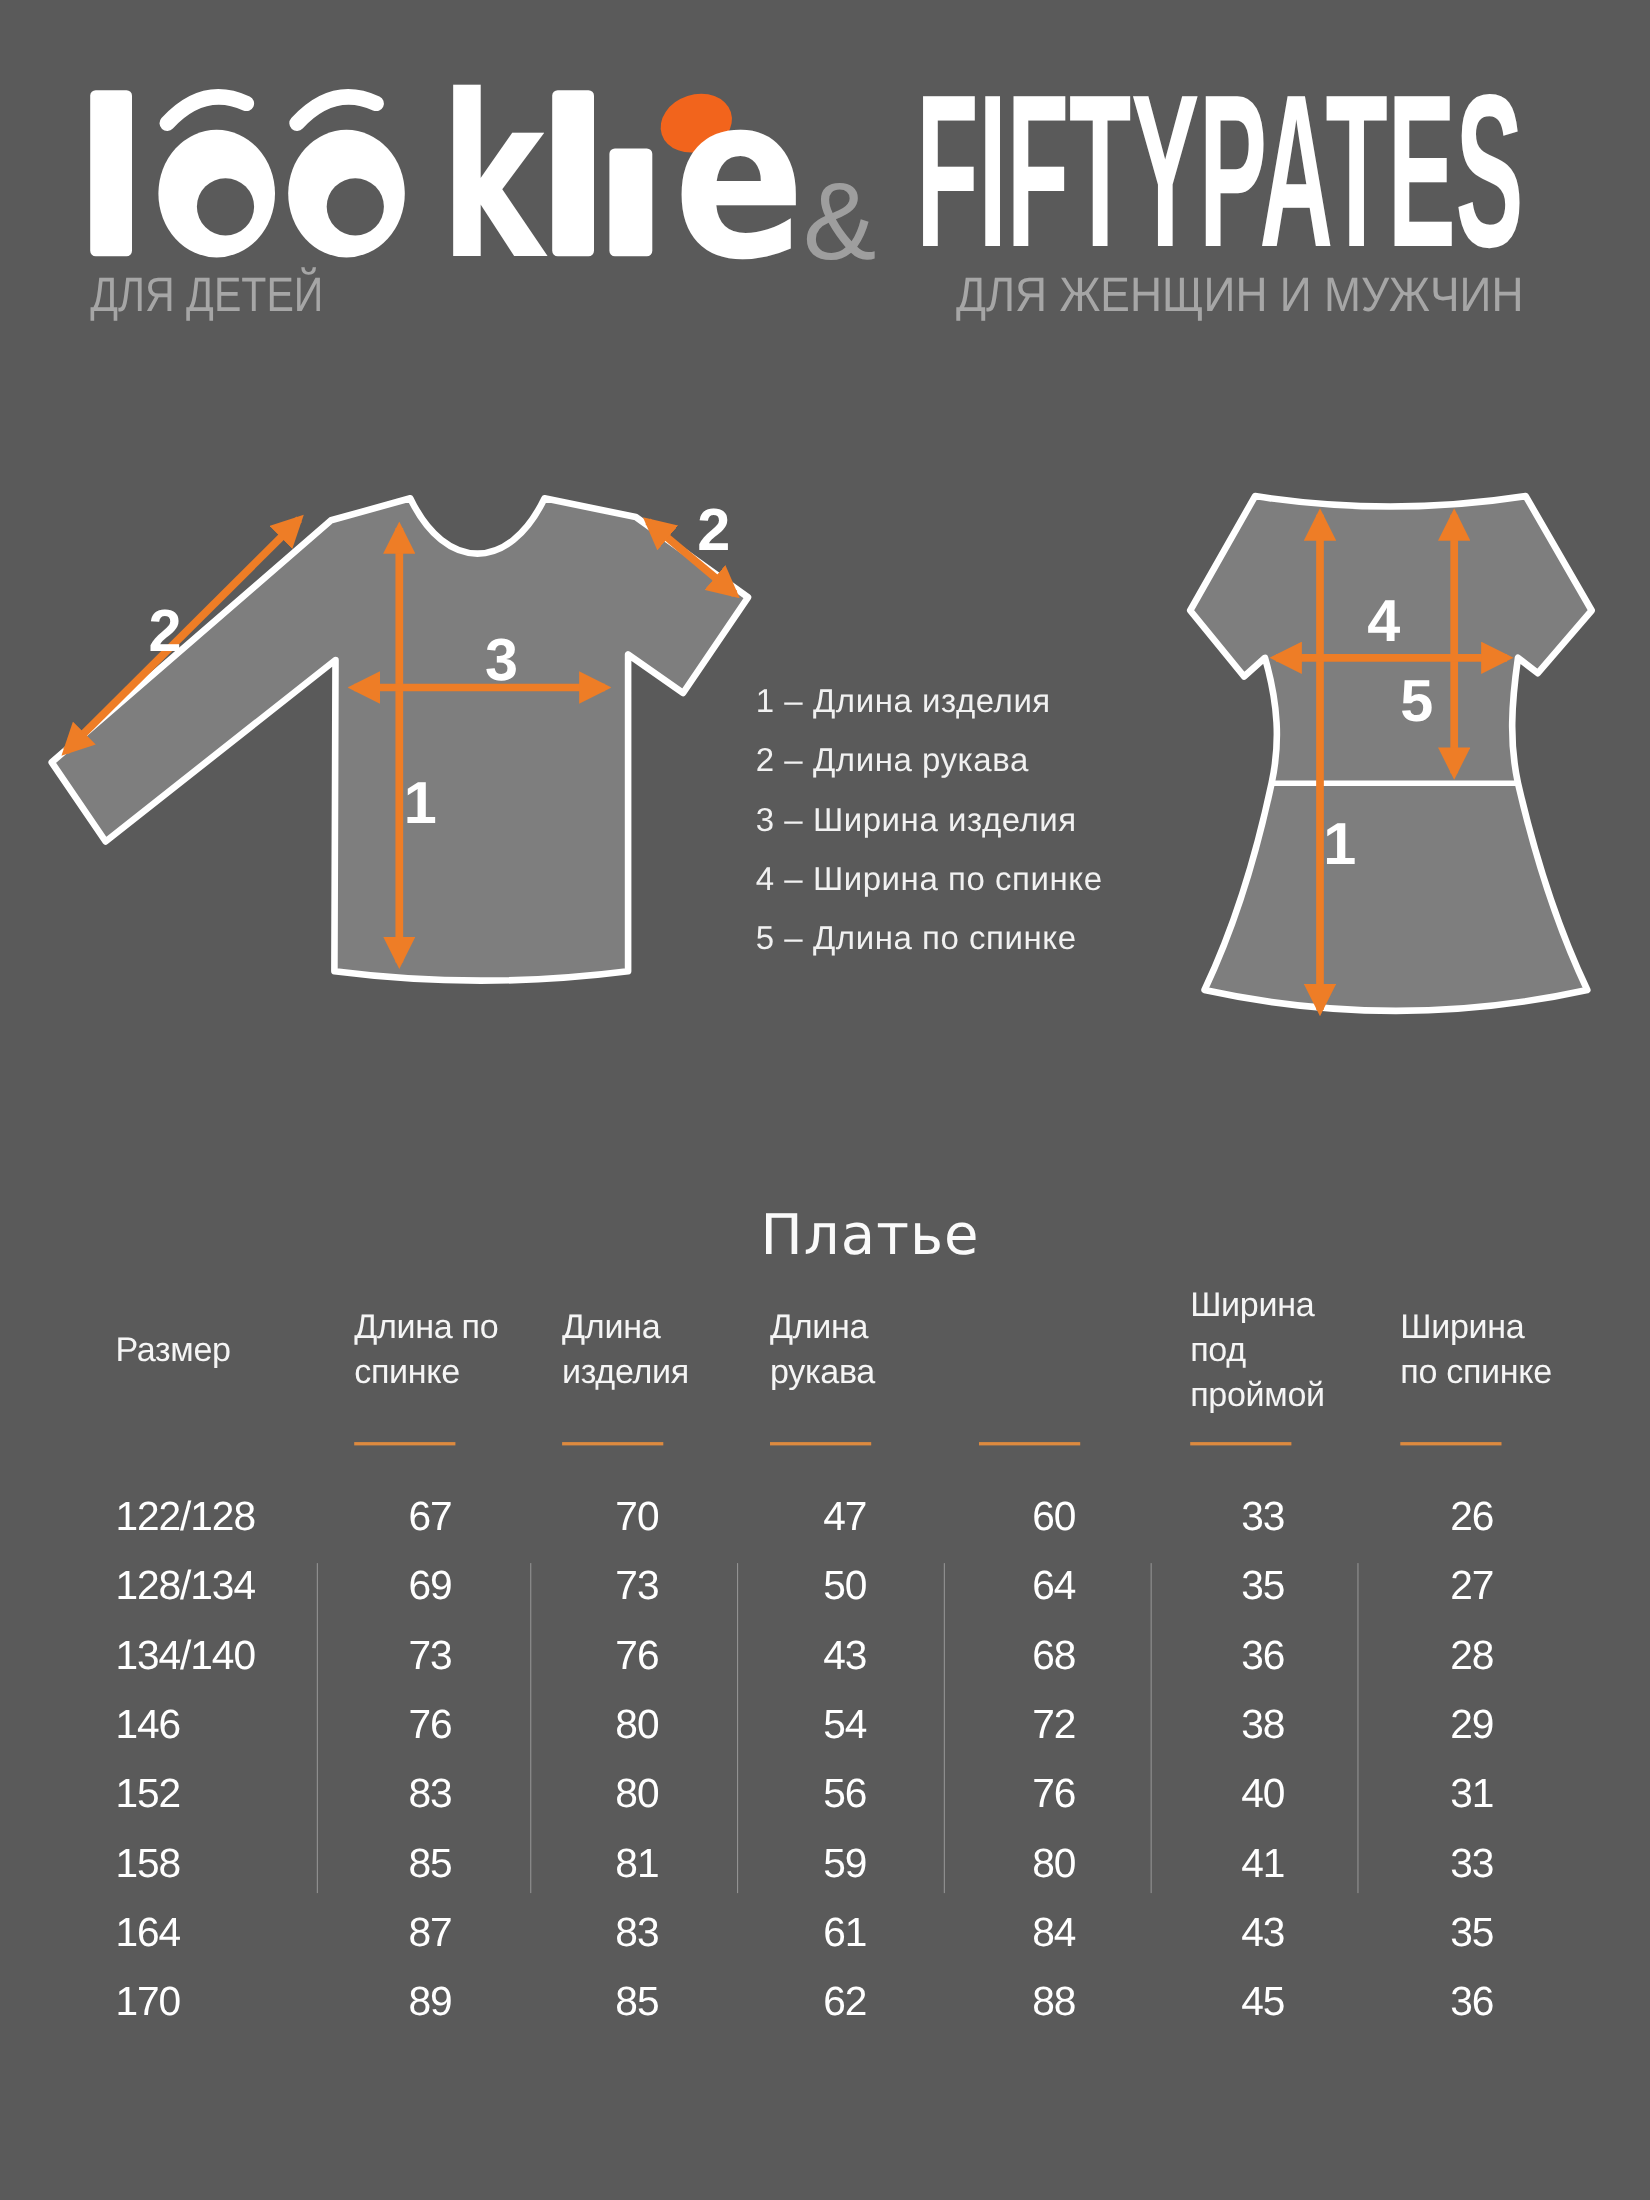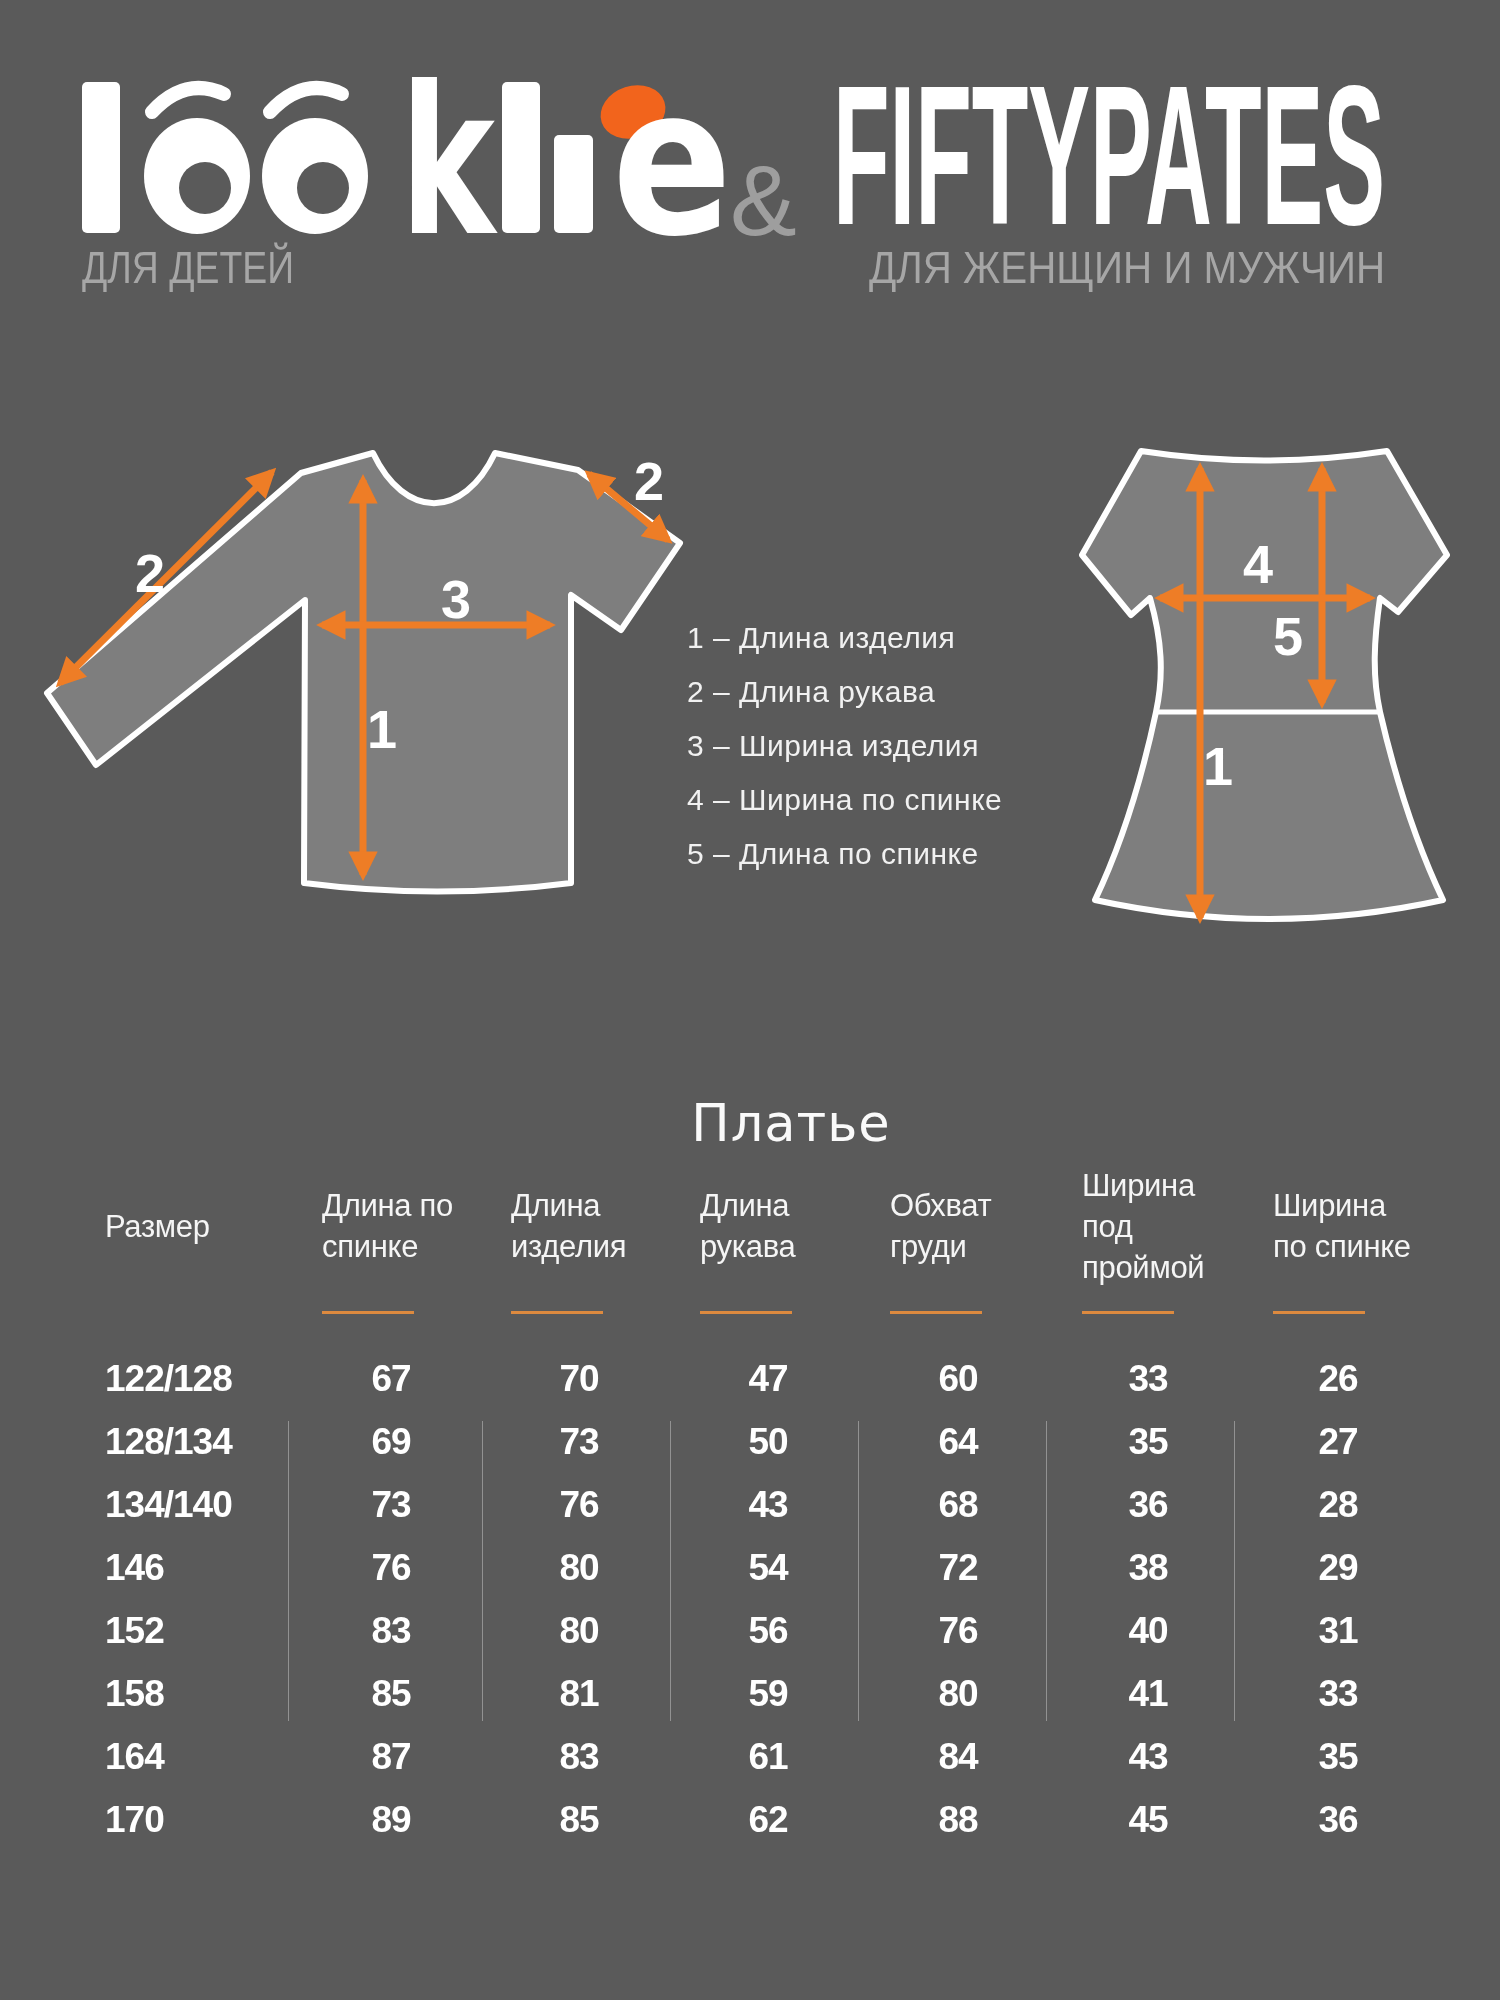--- a/index.html
+++ b/index.html
@@ -142,8 +142,6 @@
 изделия</div>
   <div class="abs thead" style="left:700px;">Длина
 рукава</div>
-  <div class="abs thead" style="left:890px;">Обхват
-груди</div>
   <div class="abs thead" style="left:1082px;">Ширина
 под
 проймой</div>

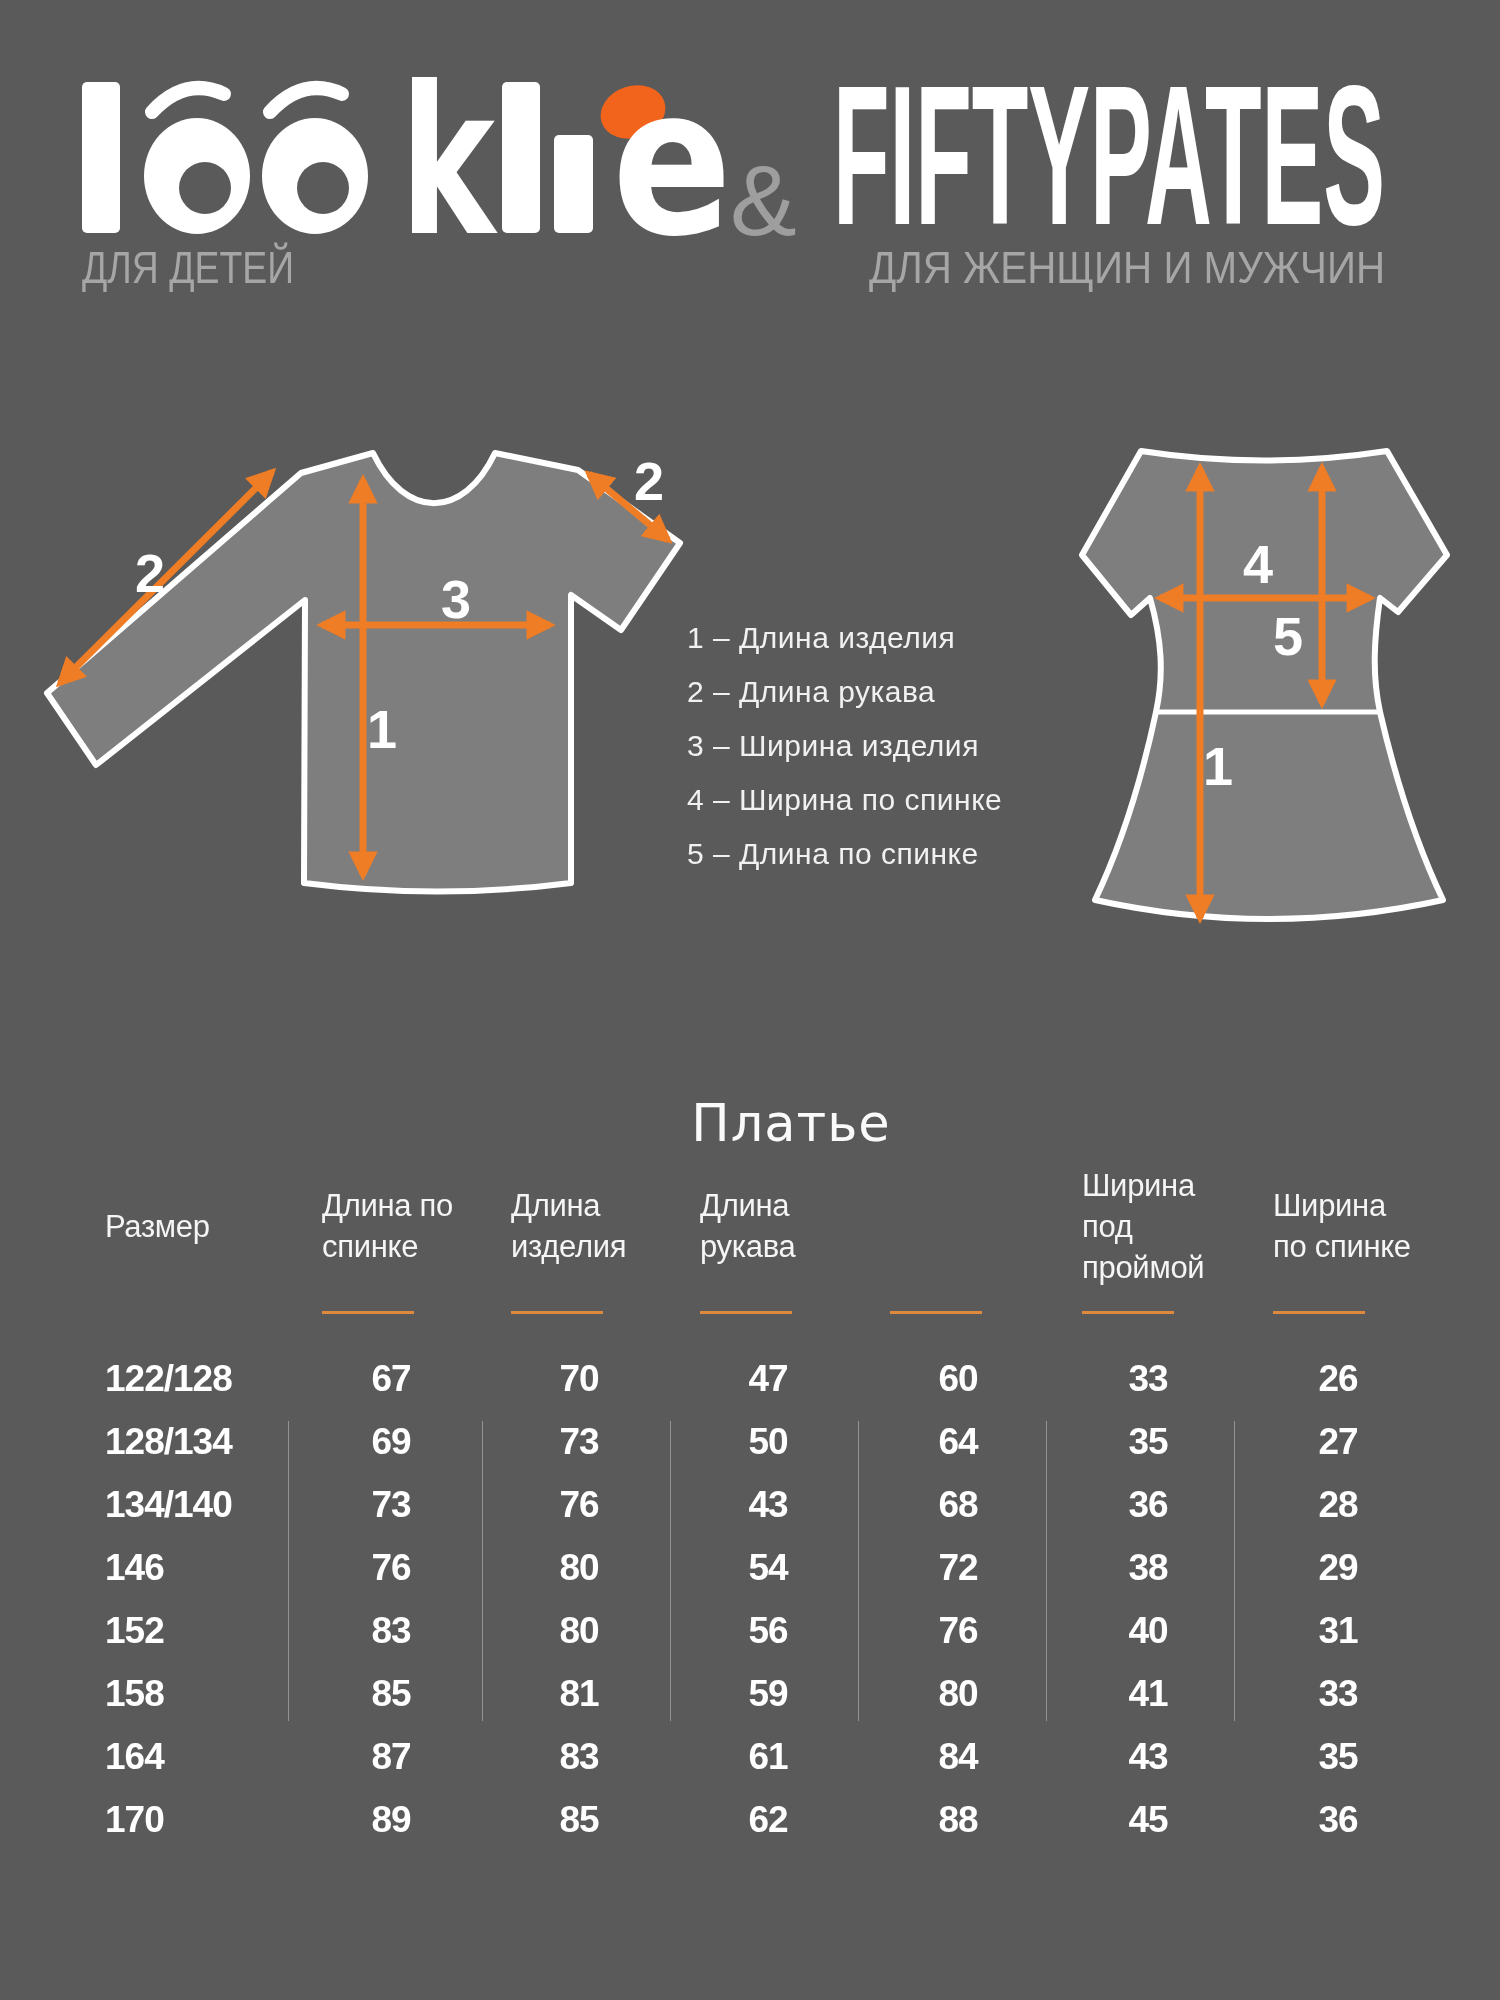--- a/index.html
+++ b/index.html
@@ -44,7 +44,7 @@
   .tcol.left{width:185px;text-align:left;}
   .tcell{
     height:63px;line-height:63px;font-size:37px;color:#ffffff;
-    letter-spacing:-1px;white-space:nowrap;font-weight:bold;
+    letter-spacing:-1px;white-space:nowrap;
   }
   .separator{top:1421px;height:300px;width:1px;background:#9c9c9c;opacity:.85;}
   svg text{font-family:"Liberation Sans",sans-serif;}

